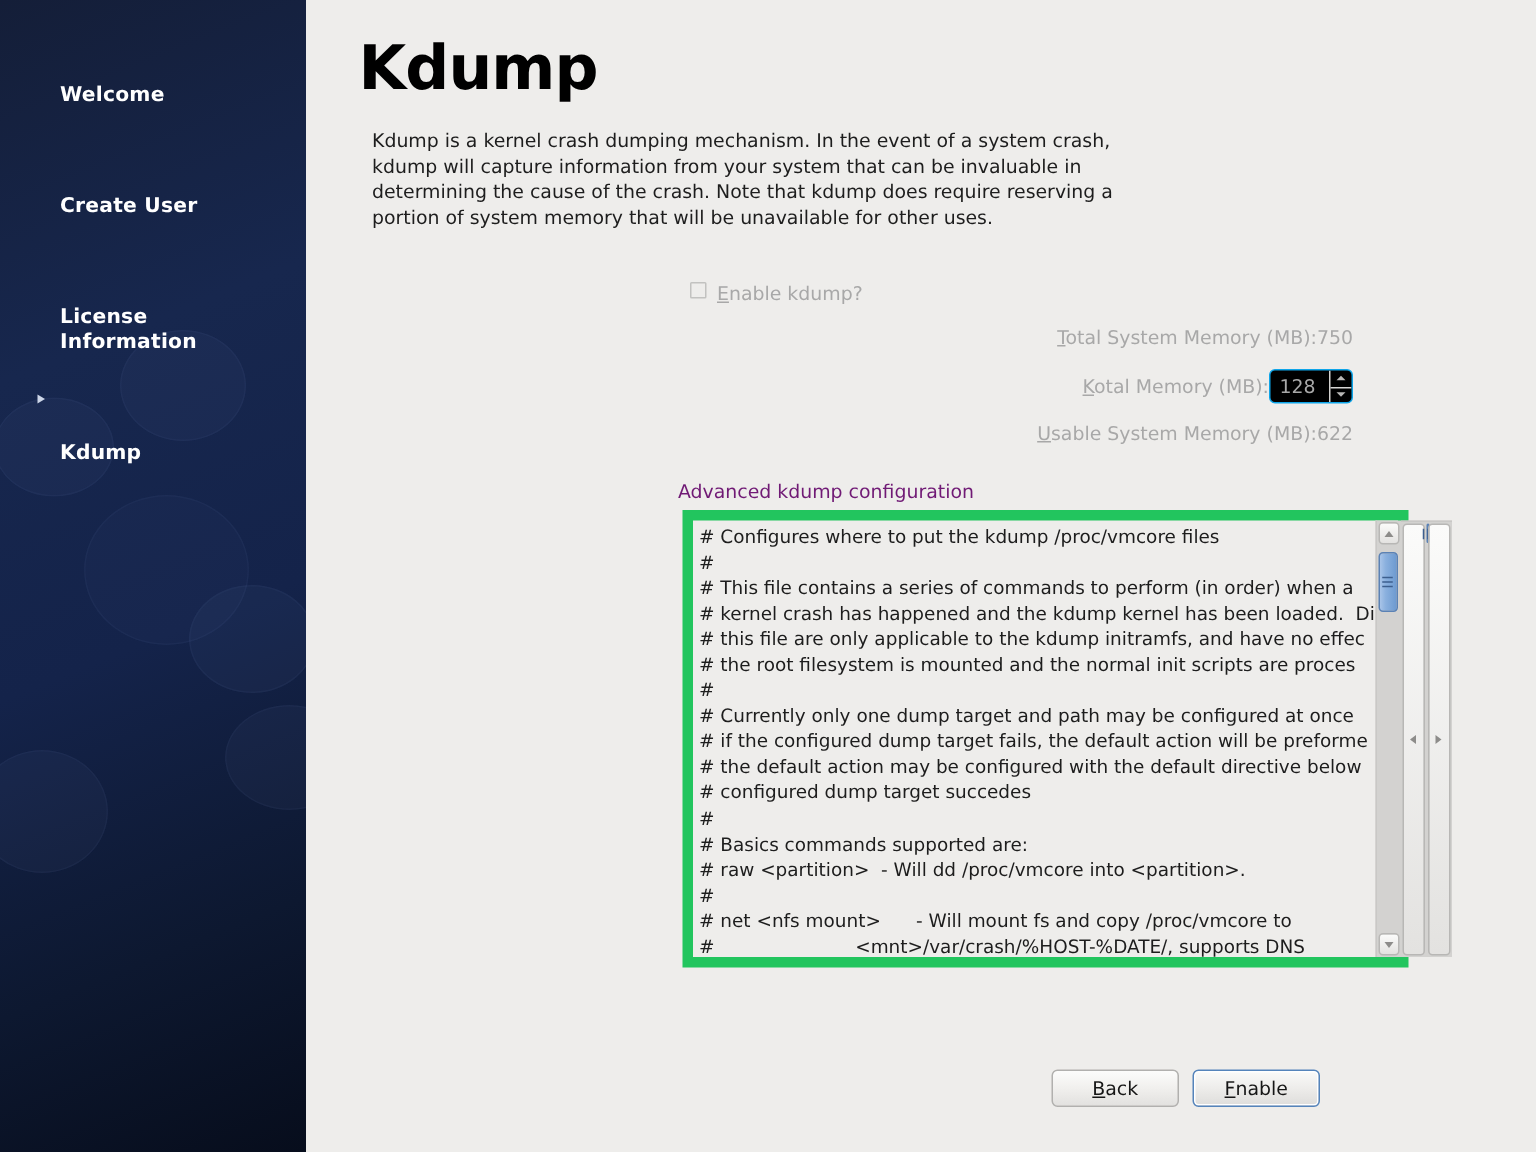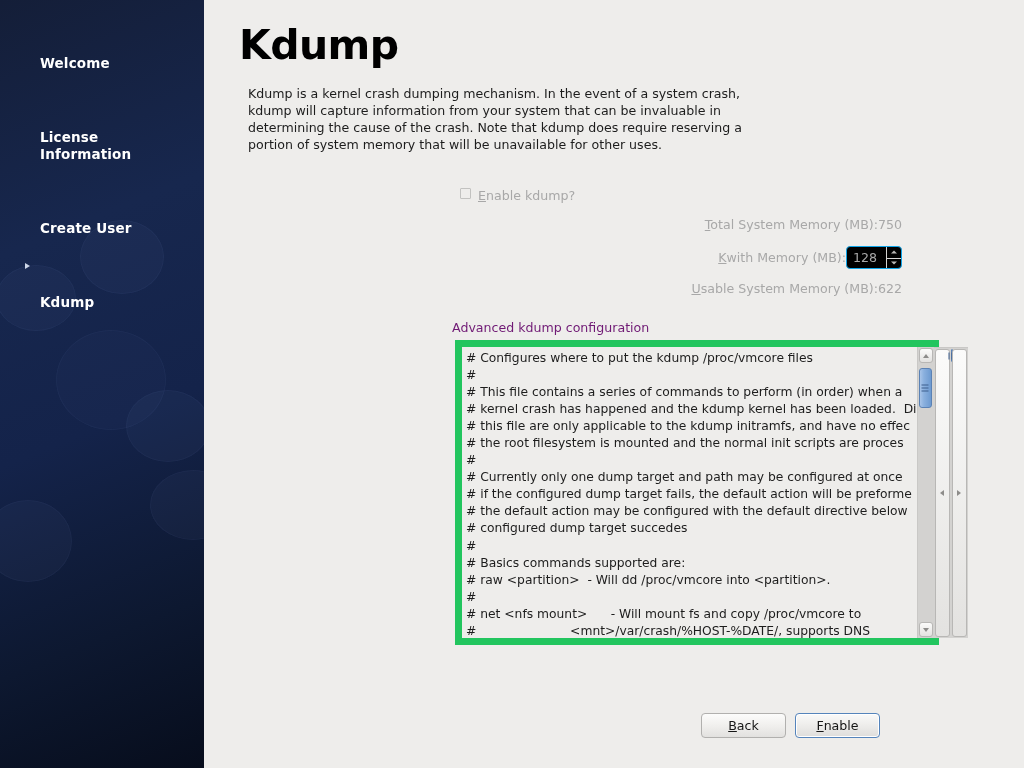--- a/index.html
+++ b/index.html
@@ -364,12 +364,12 @@
       </li>
       <li class="nav-item">
         
-        <span class="nav-label">License
-Information</span>
+        <span class="nav-label">Create User</span>
       </li>
       <li class="nav-item">
         
-        <span class="nav-label">Create User</span>
+        <span class="nav-label">License
+Information</span>
       </li>
       <li class="nav-item active">
         <span class="nav-marker"></span>

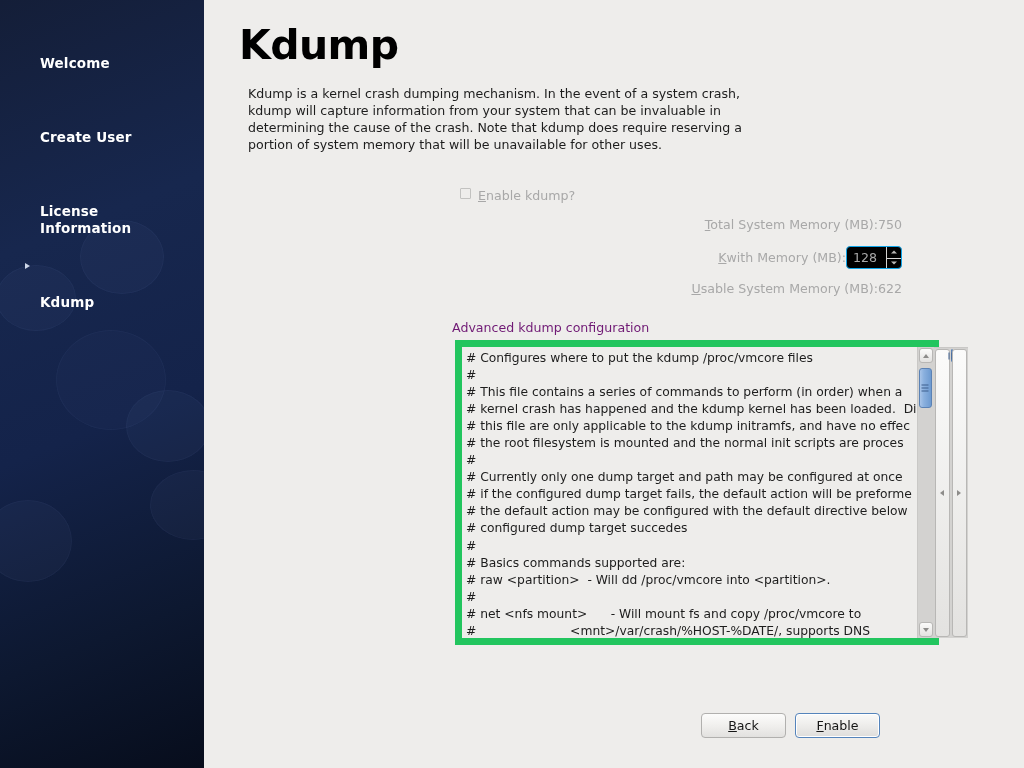--- a/index.html
+++ b/index.html
@@ -394,7 +394,7 @@
     </div>
 
     <div class="field-row" id="row-kdump">
-      <span class="disabled-text"><span class="mn">K</span><span>with Memory (MB):</span></span>
+      <span class="disabled-text"><span class="mn">K</span><span>otal Memory (MB):</span></span>
       <span class="spinner">
         <span class="sp-value">128</span>
         <span class="sp-btns">

